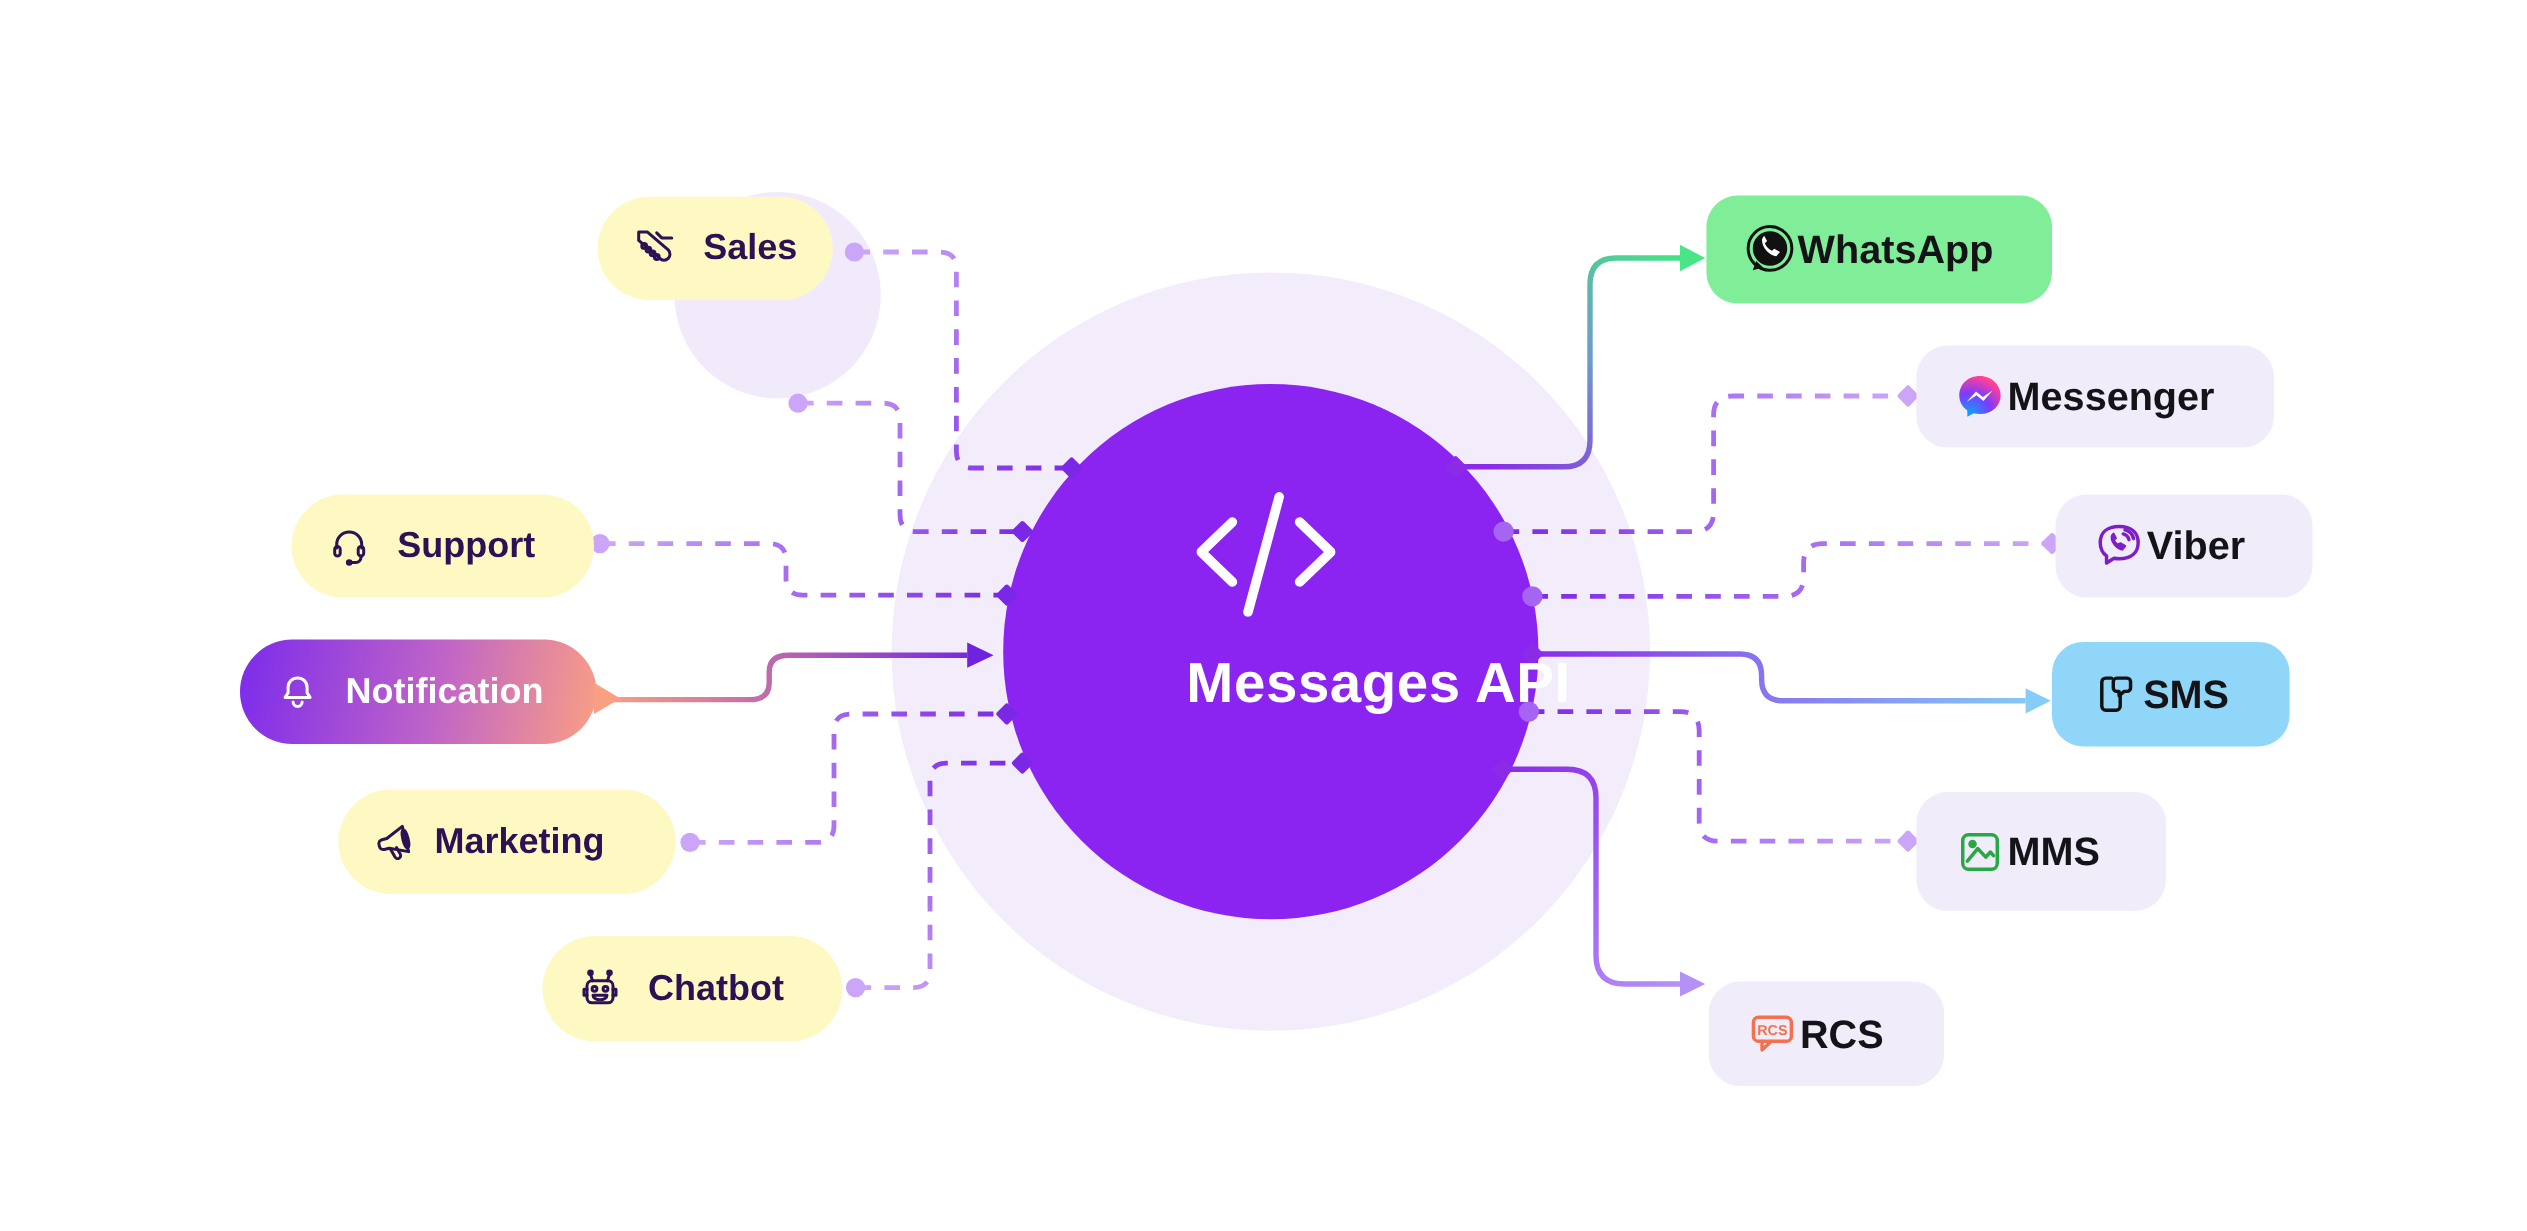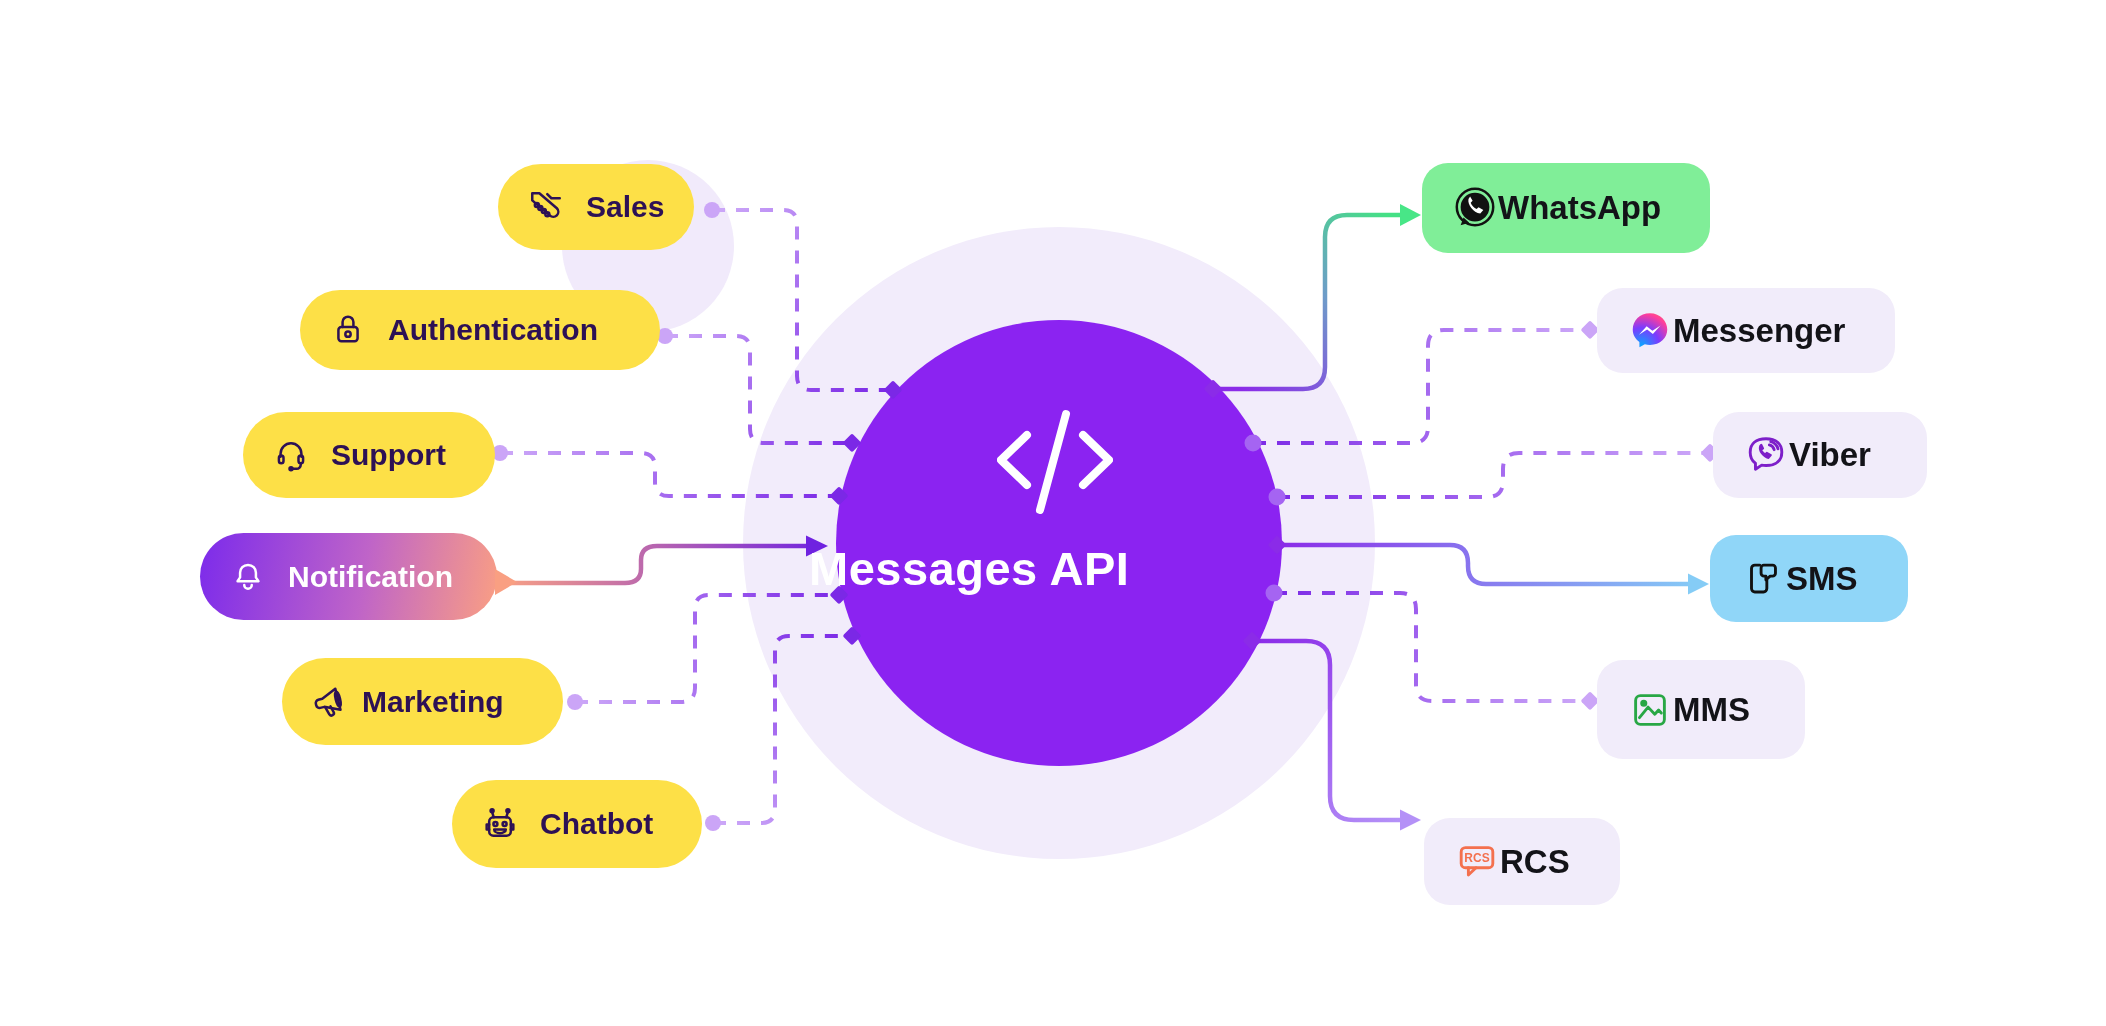--- a/index.html
+++ b/index.html
@@ -8,7 +8,7 @@
   #lines{position:absolute;left:0;top:0;}
   .pill{position:absolute;display:flex;align-items:center;box-sizing:border-box;}
   .pill .ic{flex:0 0 auto;display:block;}
-  .uc{background:#fde047;border-radius:48px;padding-left:28px;gap:20px;color:#2D1155;
+  .uc{background:#fef9c3;border-radius:48px;padding-left:28px;gap:20px;color:#2D1155;
       font-size:30px;font-weight:700;}
   .ch{background:#F1ECFA;border-radius:26px;padding-left:30px;color:#131318;
       font-size:33px;font-weight:700;}

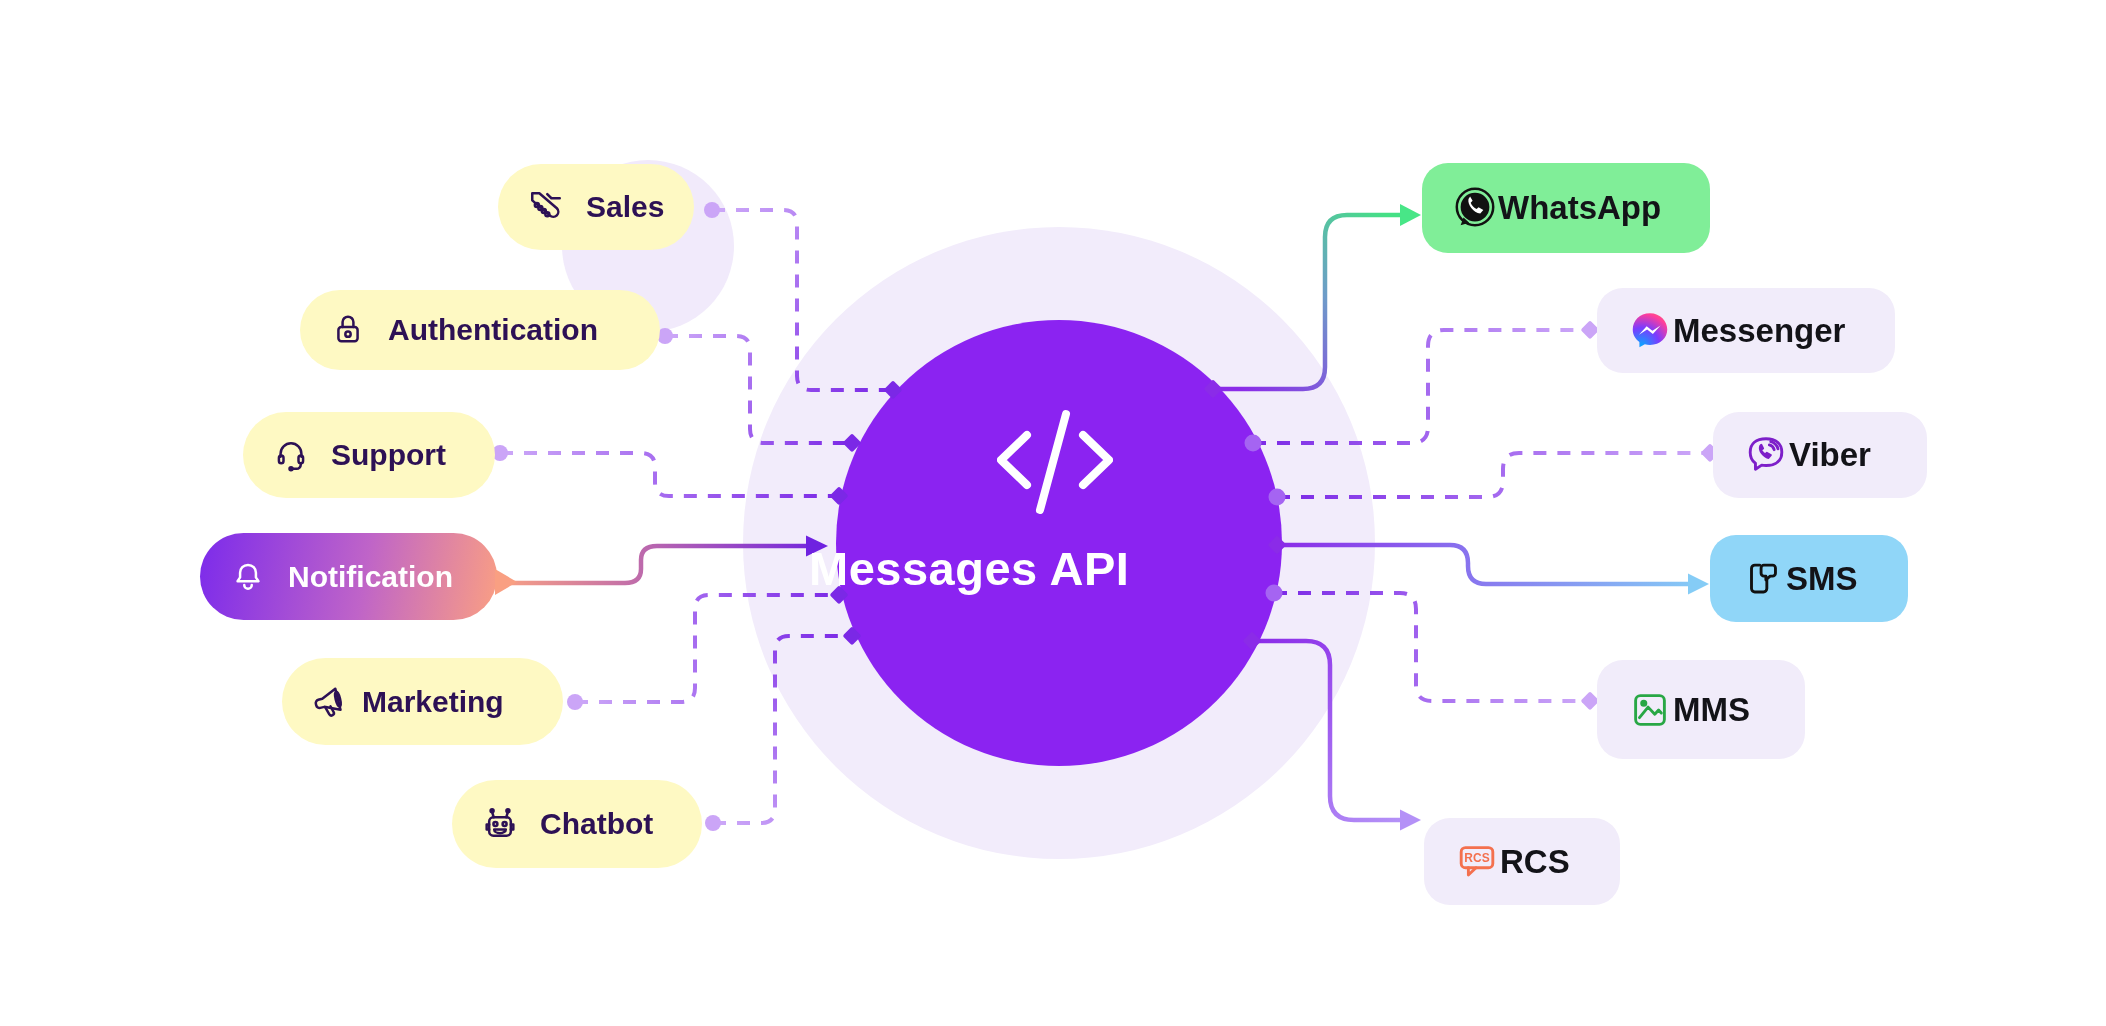--- a/index.html
+++ b/index.html
@@ -173,16 +173,6 @@
     <span class="lbl">Sales</span>
   </div>
 
-  <div class="pill uc p-auth">
-    <svg class="ic" width="40" height="40" viewBox="0 0 48 48">
-      <g fill="none" stroke="#2D1155" stroke-width="3" stroke-linecap="round" stroke-linejoin="round">
-        <rect x="12.5" y="20.5" width="23" height="17" rx="3.5"></rect>
-        <path d="M17.5 20.5 V14.5 a6.5 6.5 0 0 1 13 0 V20.5"></path>
-        <circle cx="24" cy="29" r="3.2"></circle>
-      </g>
-    </svg>
-    <span class="lbl">Authentication</span>
-  </div>
 
   <div class="pill uc p-support">
     <svg class="ic" width="40" height="40" viewBox="0 0 48 48">

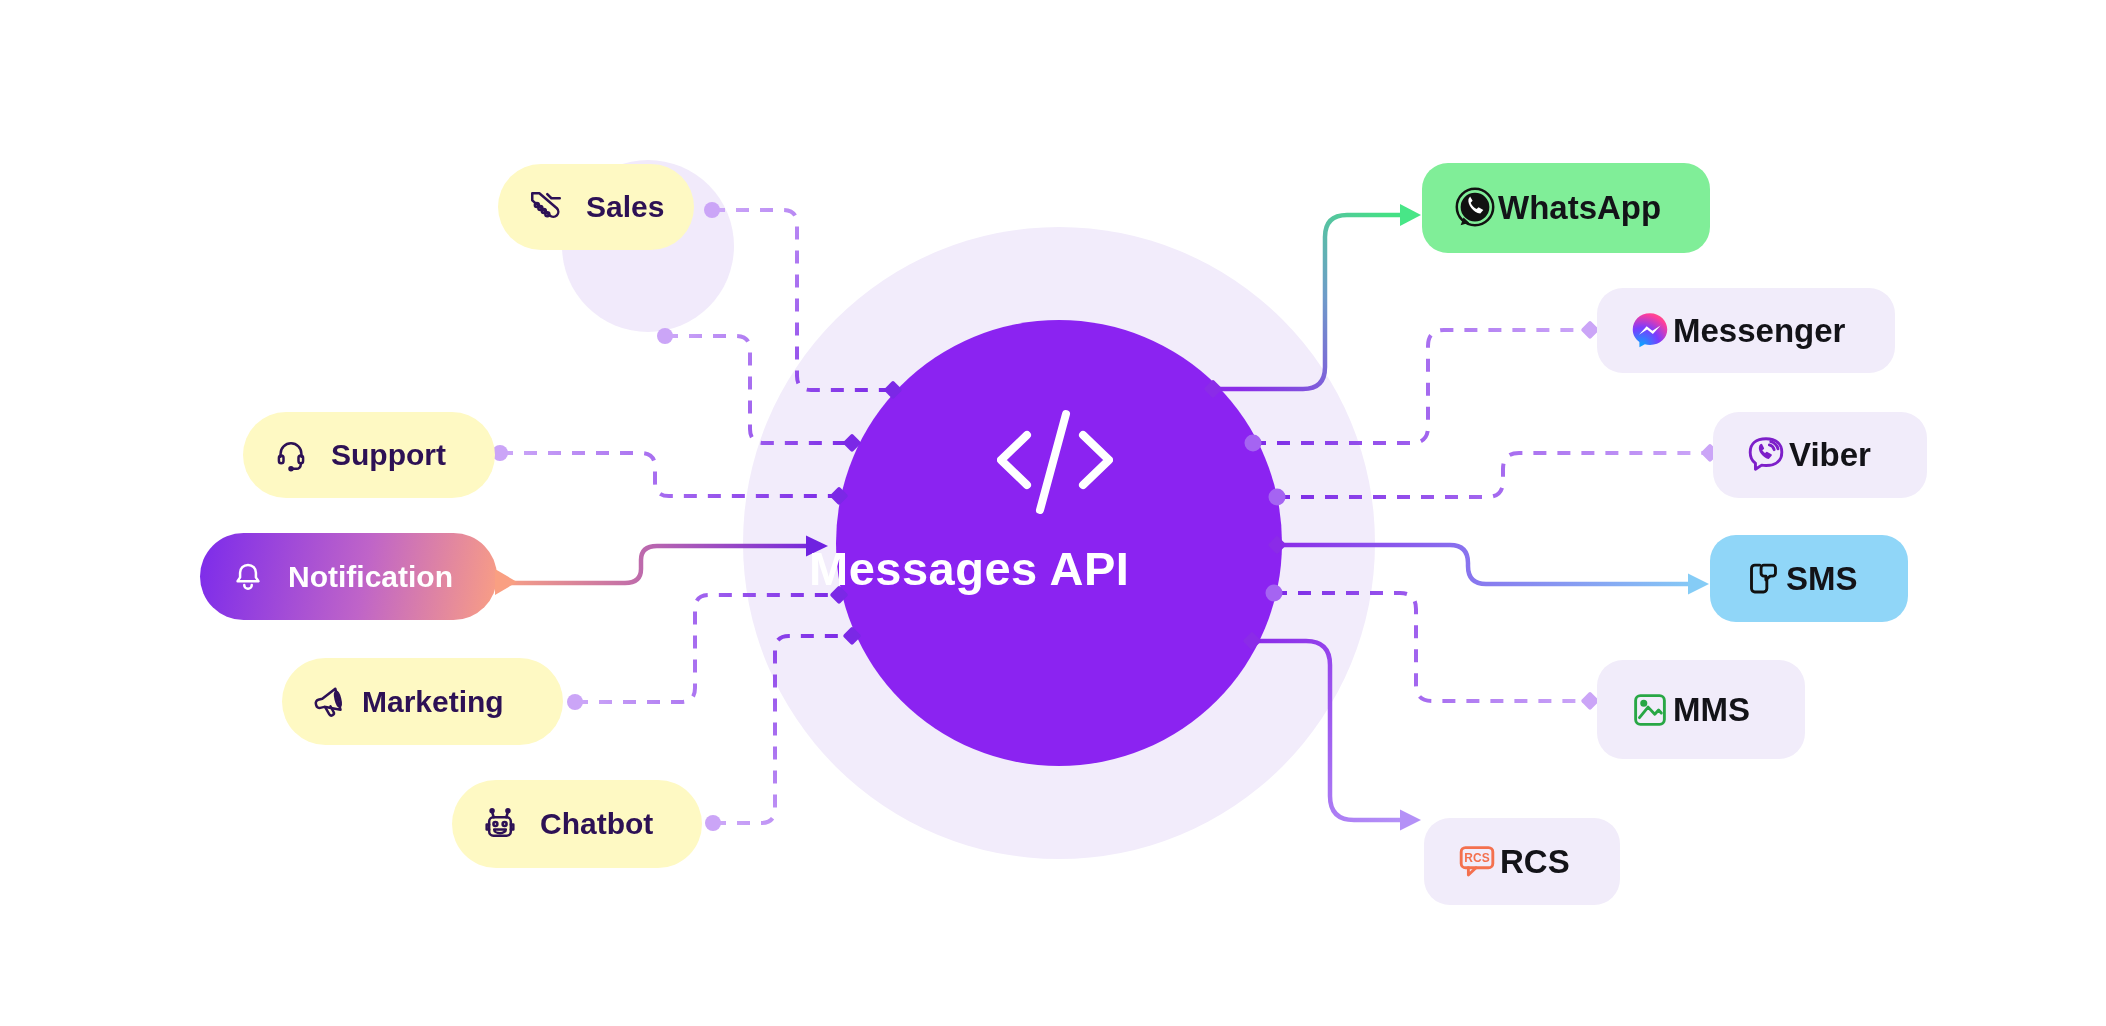--- a/index.html
+++ b/index.html
@@ -28,7 +28,7 @@
   .p-sms{left:1710px;top:535px;width:198px;height:87px;background:#90D6F8;}
   .p-mms{left:1597px;top:660px;width:208px;height:99px;}
   .p-rcs{left:1424px;top:780px;width:196px;height:87px;margin-top:38px;}
-  #hub-title{position:absolute;left:809px;top:541px;width:500px;text-align:left;
+  #hub-title{position:absolute;left:809px;top:541px;width:500px;text-align:right;
              color:#ffffff;font-size:47px;font-weight:700;letter-spacing:.5px;}
   #code-icon{position:absolute;left:997px;top:408px;}
   .lbl{white-space:nowrap;}

